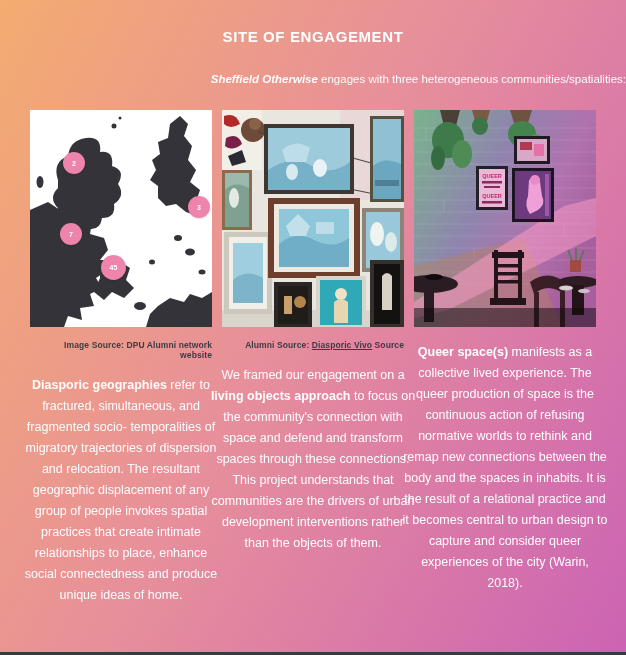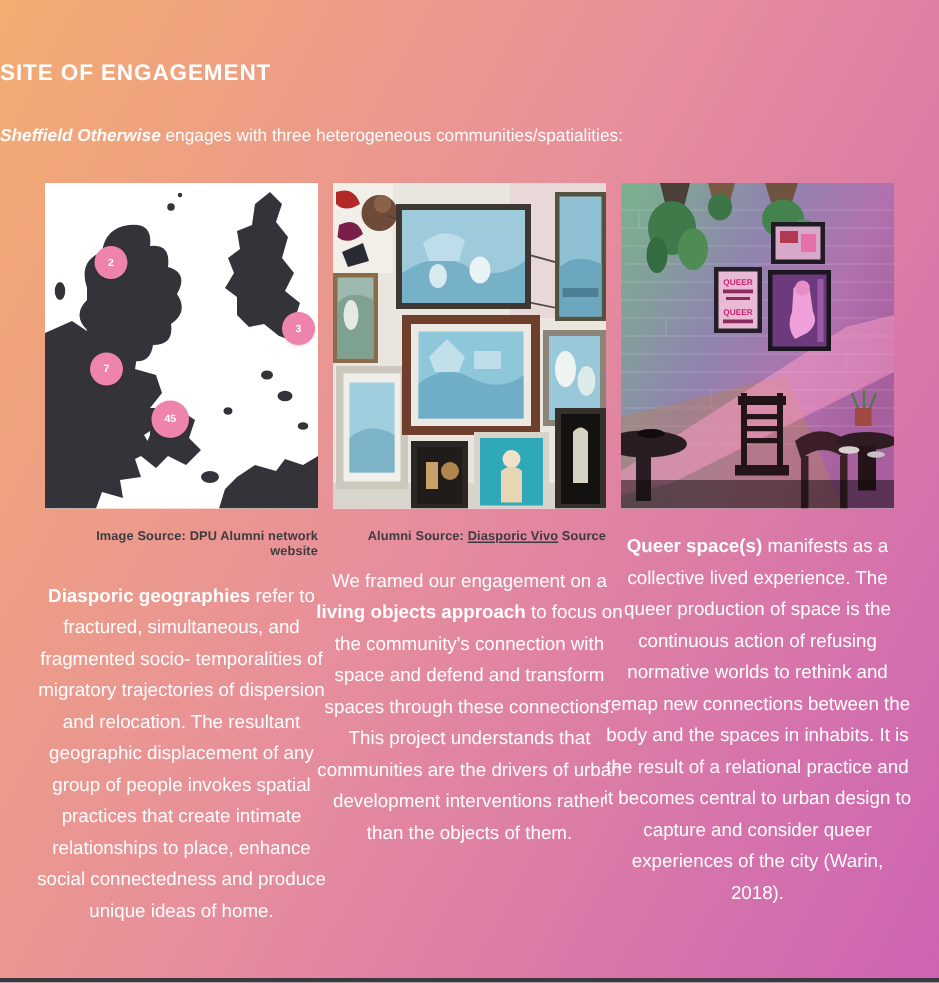--- a/index.html
+++ b/index.html
@@ -11,7 +11,8 @@
     overflow: hidden;
   }
   .title {
-    padding-top: 40px;
+    padding-top: 28px;
+    text-align: center;
     color: #ffffff;
     font-size: 15px;
     font-weight: bold;

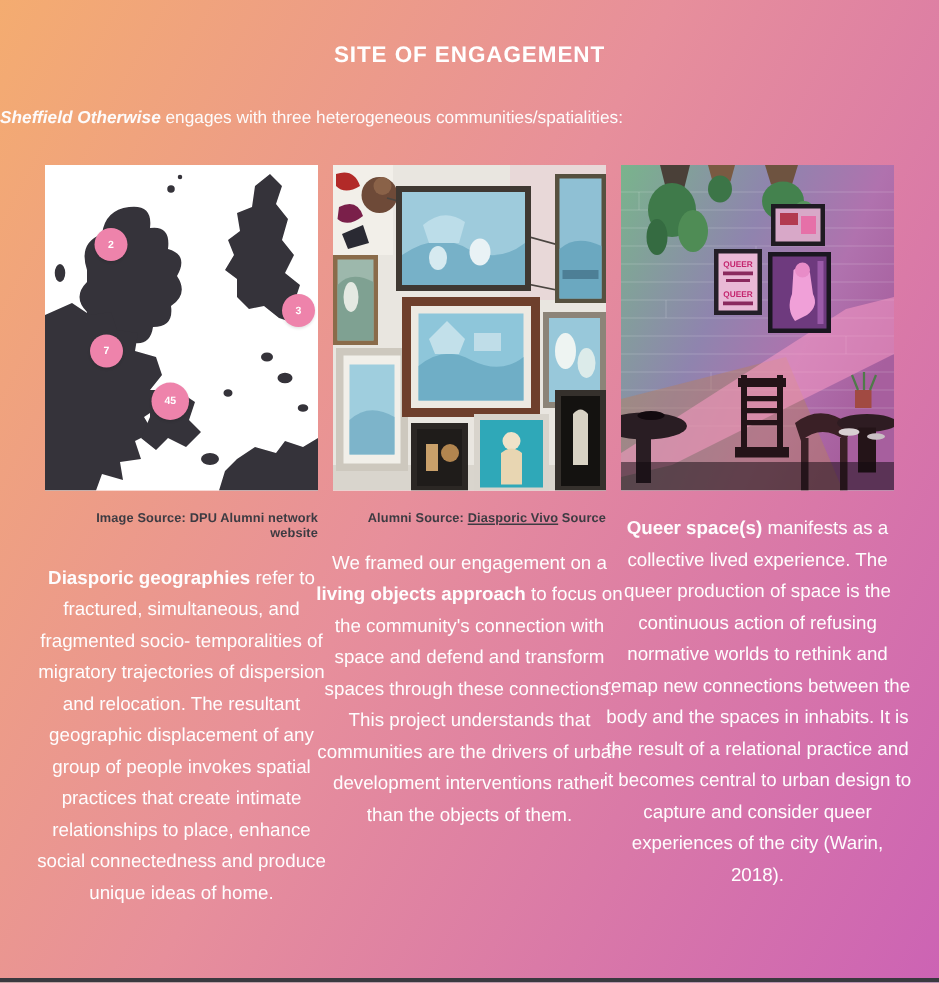--- a/index.html
+++ b/index.html
@@ -20,7 +20,7 @@
   }
   .subtitle {
     margin-top: 28px;
-    text-align: left;
+    text-align: right;
     color: #fdfbfb;
     font-size: 11.5px;
   }

